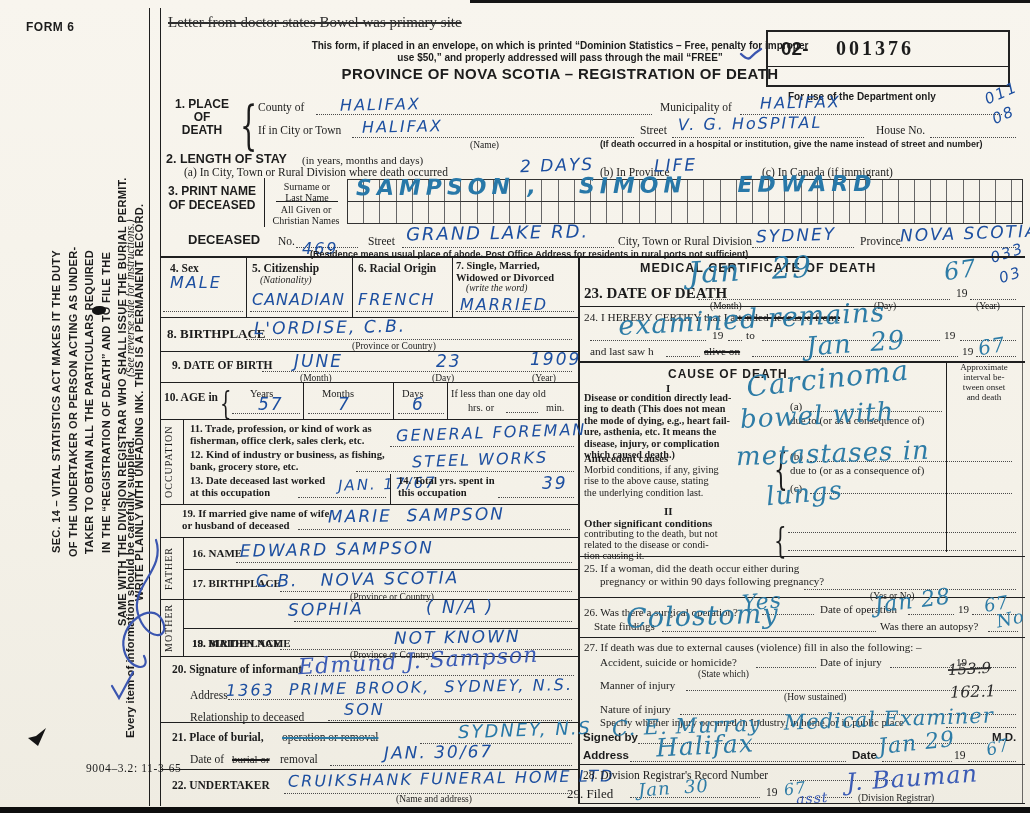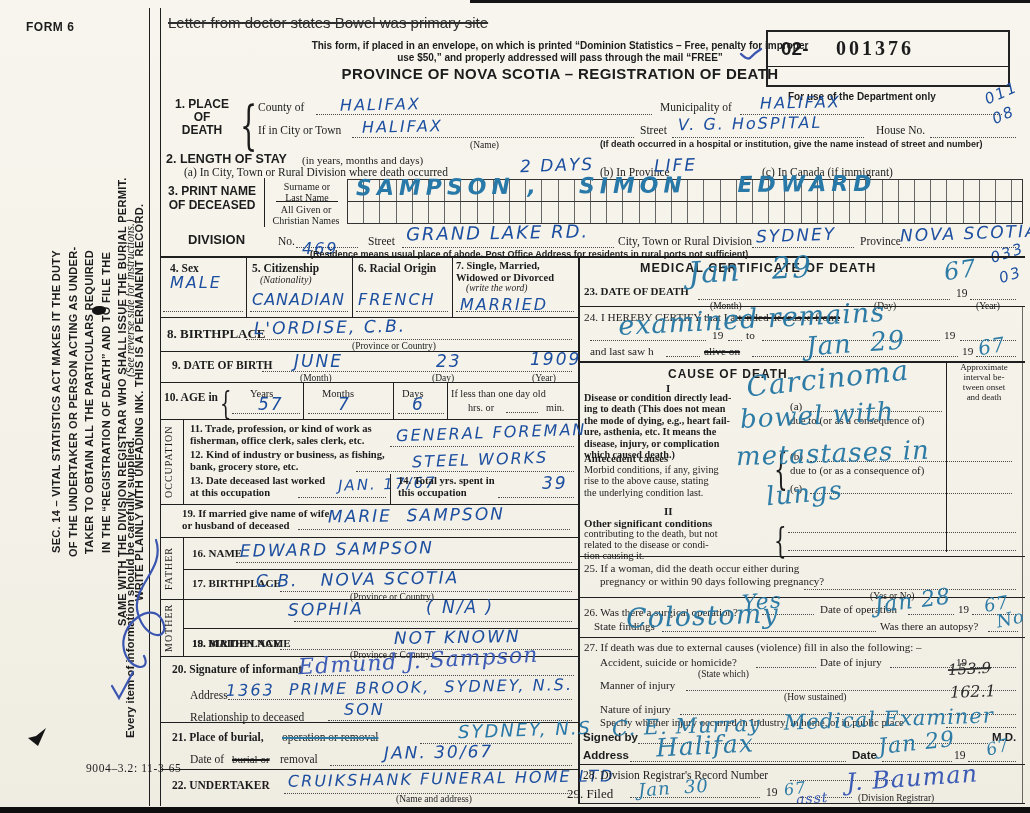--- a/index.html
+++ b/index.html
@@ -9,7 +9,7 @@
   font-family:"Liberation Serif",serif;color:#1c1c1c}
 .ab{position:absolute;white-space:nowrap}
 .sans{font-family:"Liberation Sans",sans-serif}
-.mono{font-family:Liberation Sans, sans-serif}
+.mono{font-family:Liberation Serif, serif}
 .b{font-weight:bold}
 .it{font-style:italic}
 .ctr{text-align:center}

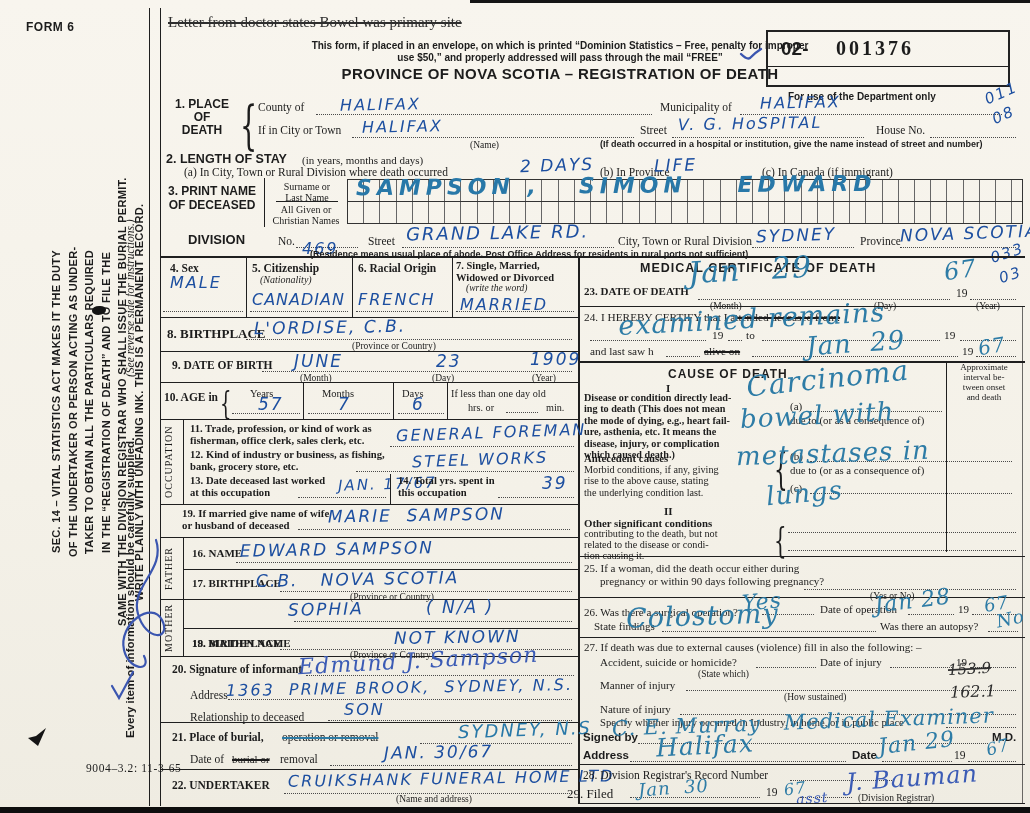--- a/index.html
+++ b/index.html
@@ -135,7 +135,7 @@
   </div>
 
   <div>
-    <span class="ab sans b" style="left:188px;top:232px;font-size:13px">DIVISION</span>
+    <span class="ab sans b" style="left:188px;top:232px;font-size:13px">DECEASED</span>
     <span class="ab" style="left:278px;top:235px;font-size:11.5px">No.</span>
     <i class="dl" style="left:296px;top:247px;width:62px"></i>
     <span class="ab hw" style="left:302px;top:239px;font-size:16px">469</span>

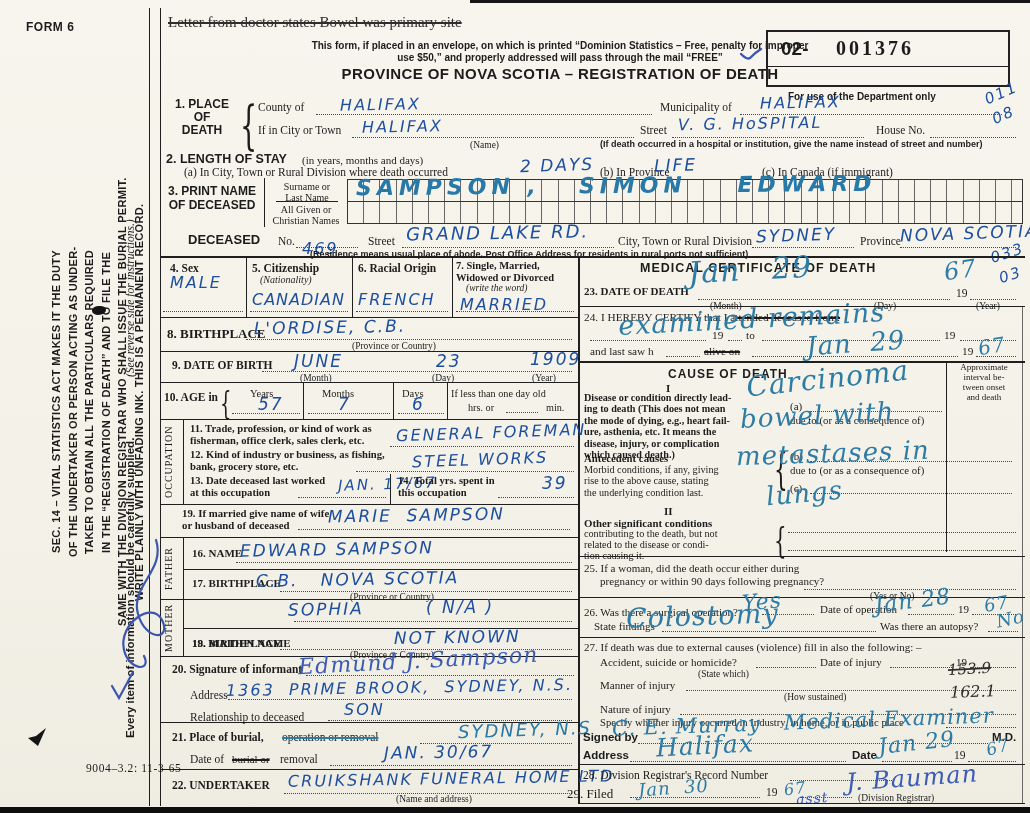--- a/index.html
+++ b/index.html
@@ -303,7 +303,7 @@
   <div>
     <span class="ab sans b" style="left:640px;top:261px;font-size:12.5px;letter-spacing:1px">MEDICAL CERTIFICATE OF DEATH</span>
 
-    <span class="ab b" style="left:584px;top:285px;font-size:11px">23. DATE OF DEATH</span>
+    <span class="ab b" style="left:584px;top:285px;font-size:15px">23. DATE OF DEATH</span>
     <i class="dl" style="left:698px;top:299px;width:252px"></i>
     <span class="ab cap9" style="left:710px;top:301px">(Month)</span>
     <span class="ab cap9" style="left:874px;top:301px">(Day)</span>

